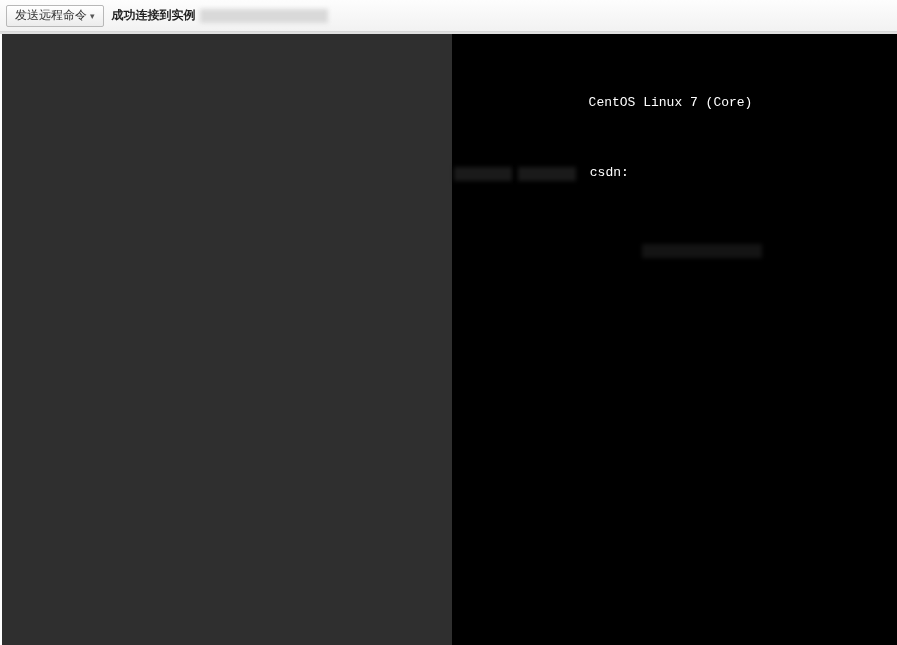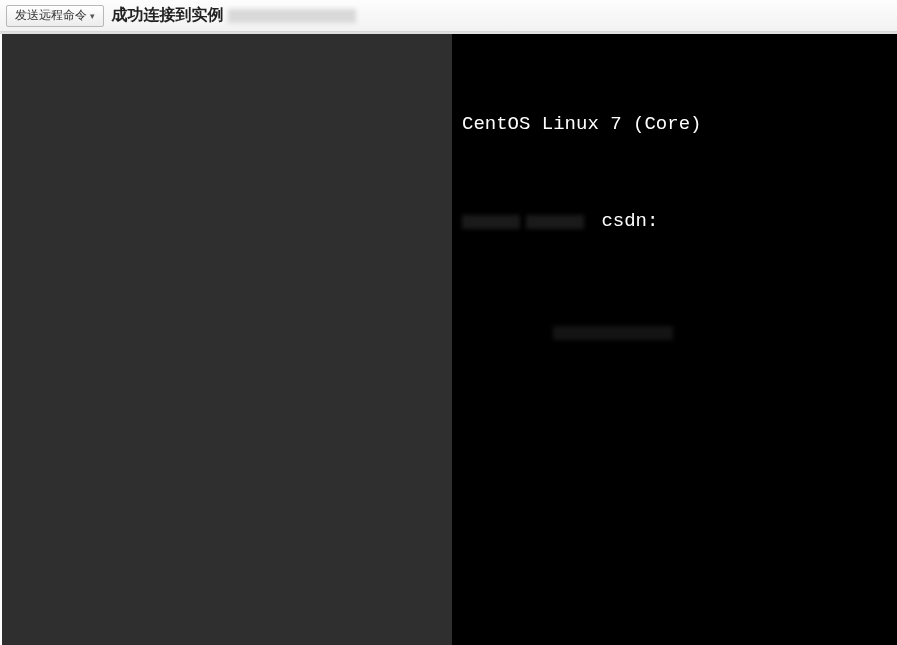--- a/index.html
+++ b/index.html
@@ -2,7 +2,7 @@
 <html><head>
   <meta charset="utf-8">
   <style>
-    * { margin: 0; padding: 0; box-sizing: border-box; }
+    * { margin: 0; padding: 0; box-sizing: border-box; text-align: center; }
     body {
       width: 897px;
       height: 645px;

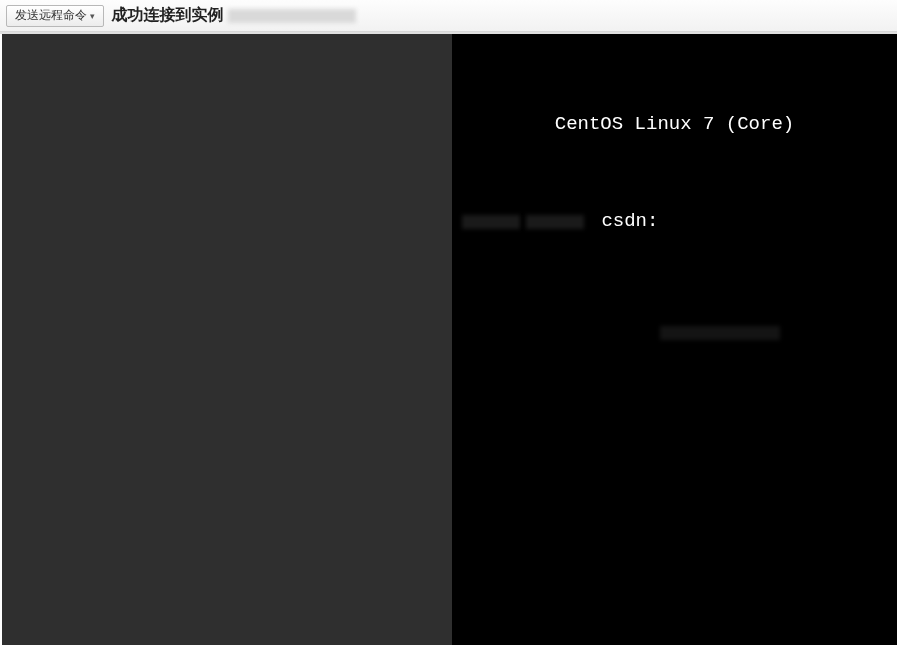--- a/index.html
+++ b/index.html
@@ -38,7 +38,7 @@
       color: #555;
     }
     .status-text {
-      font-size: 16px;
+      font-size: 12px;
       font-weight: bold;
       color: #222;
       display: flex;

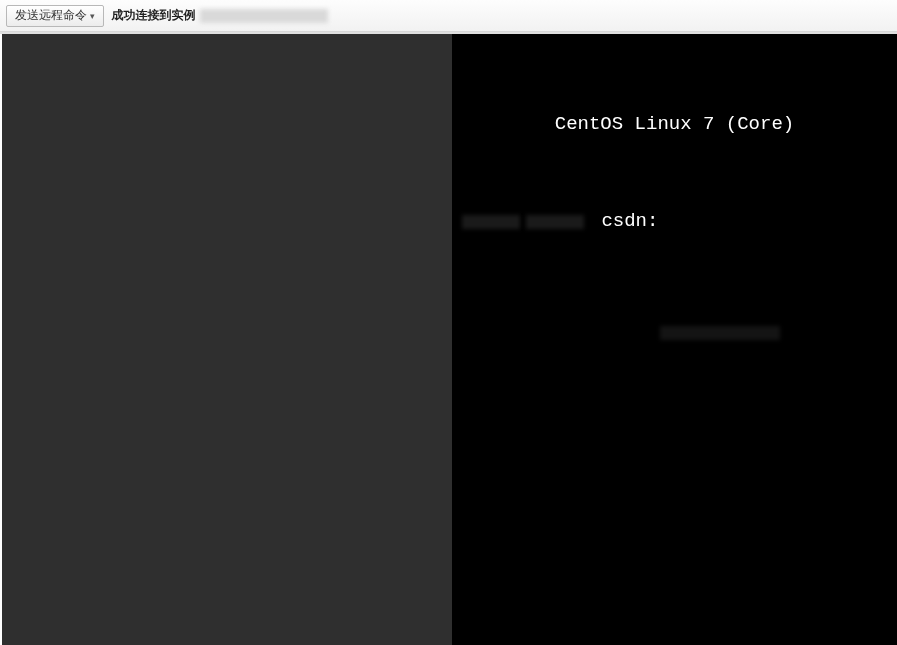--- a/index.html
+++ b/index.html
@@ -68,9 +68,9 @@
       position: relative;
     }
     .terminal {
-      padding: 22px 10px 10px 10px;
+      padding: 22px 10px 10px 2px;
       font-family: "Courier New", monospace;
-      font-size: 19px;
+      font-size: 13px;
       line-height: 1.45;
       color: #ffffff;
       white-space: pre;

